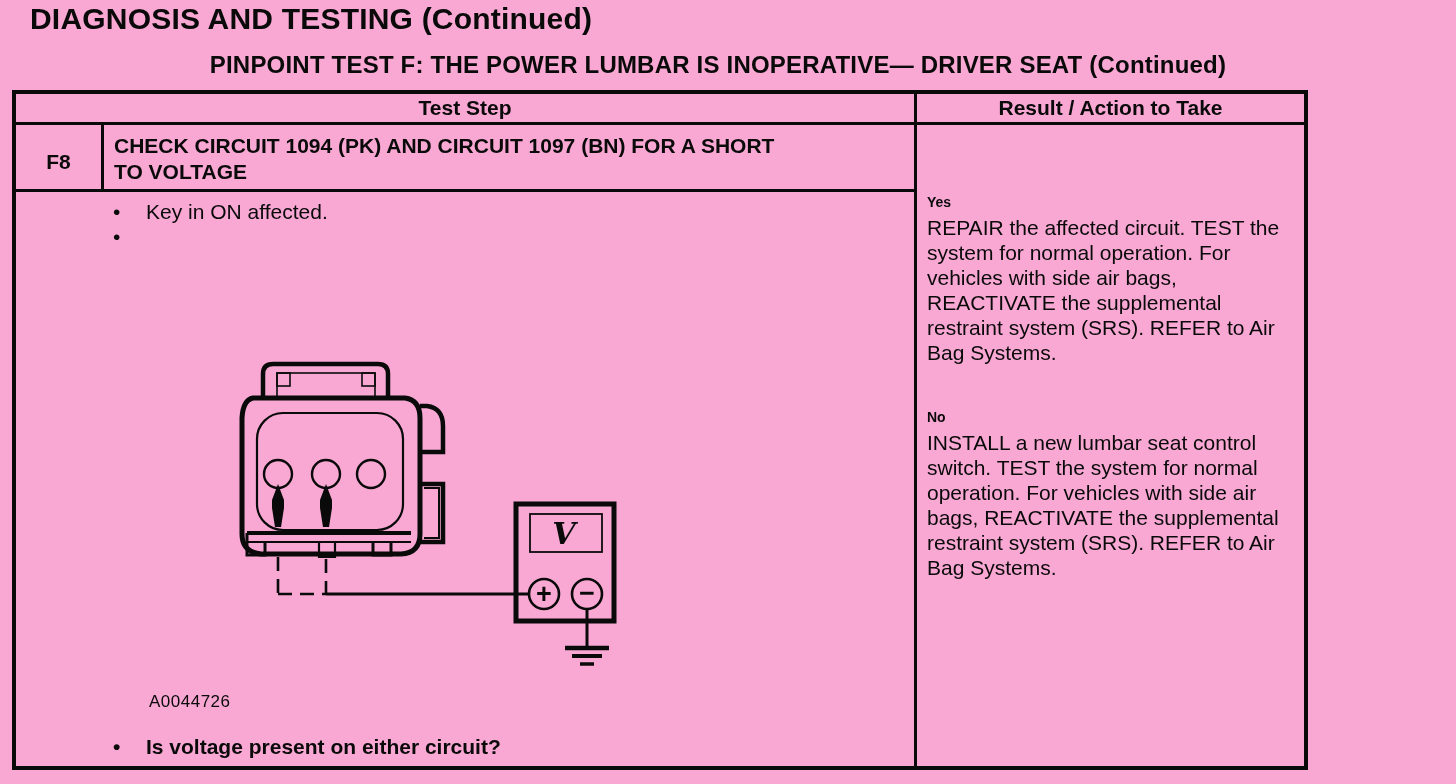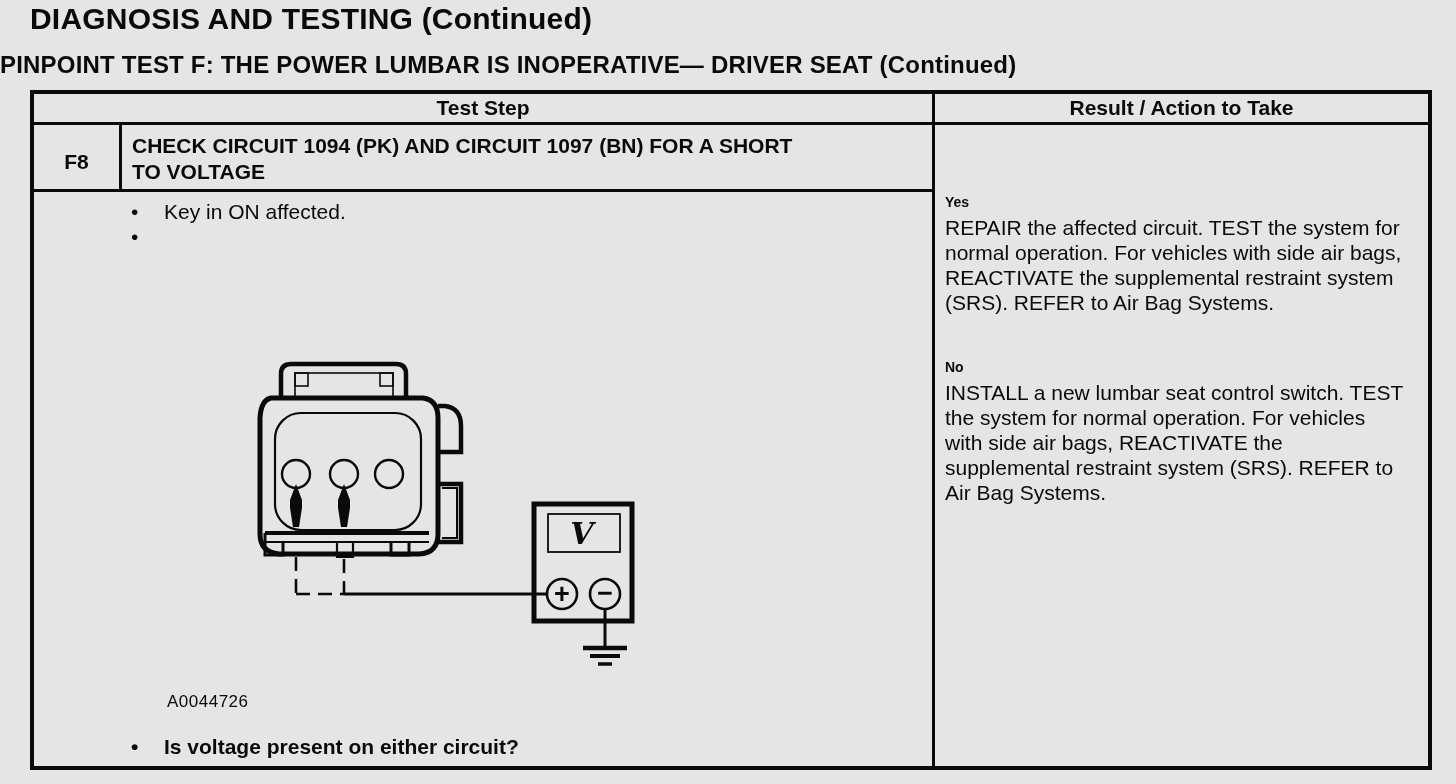--- a/index.html
+++ b/index.html
@@ -4,7 +4,7 @@
 <style>
   html,body{margin:0;padding:0;background:#ffffff;}
   .page{
-    position:relative;width:1456px;height:784px;background:#e5e5e5;
+    position:relative;width:1456px;height:784px;background:#f9a8d4;
     font-family:"Liberation Sans","DejaVu Sans",sans-serif;color:#0a0a0a;overflow:hidden;
   }
   .doc-title{

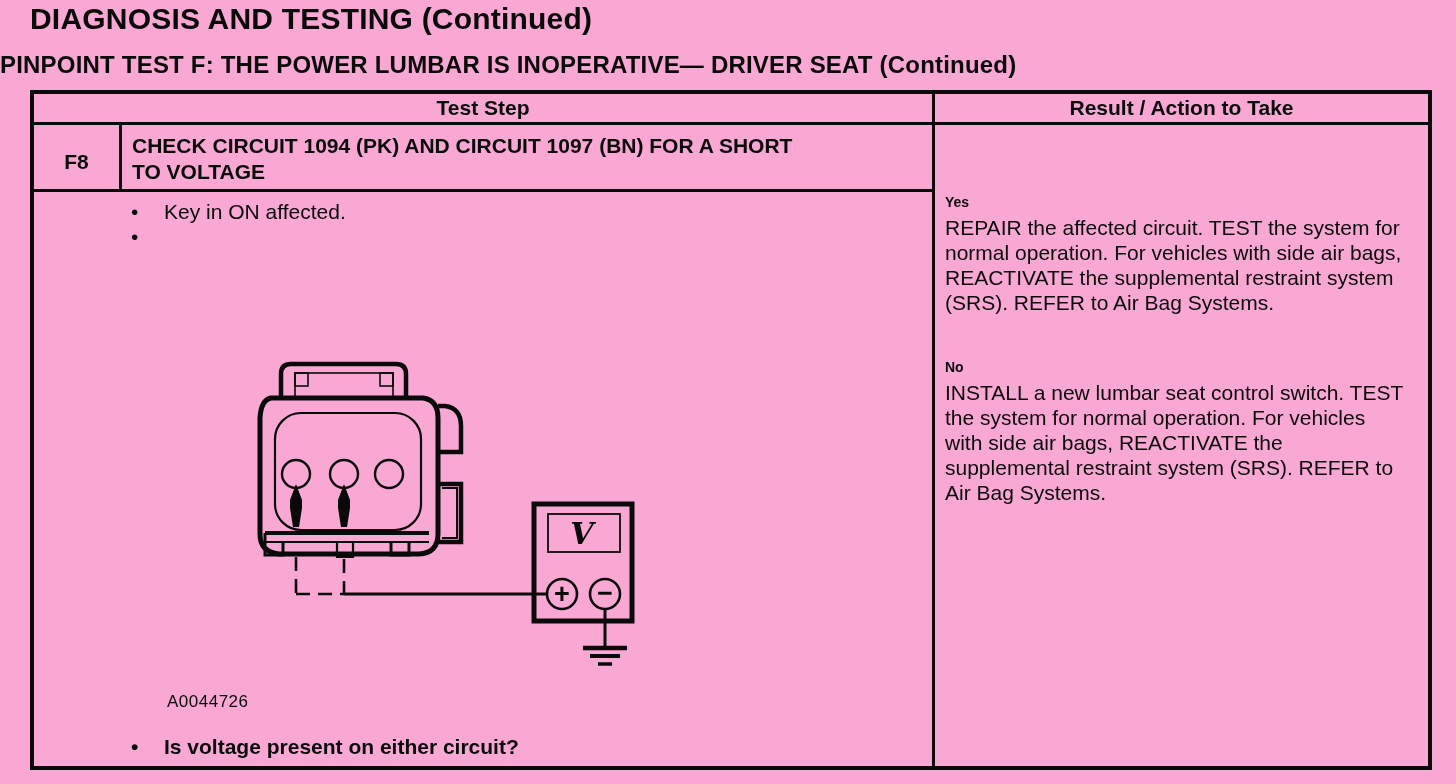--- a/index.html
+++ b/index.html
@@ -12,7 +12,7 @@
     font-size:30px;font-weight:700;line-height:34px;letter-spacing:0.2px;
   }
   .doc-subtitle{
-    position:absolute;left:0;right:20px;top:51px;text-align:left;
+    position:absolute;left:0;right:20px;top:51px;text-align:center;
     font-size:24px;font-weight:700;letter-spacing:0.2px;
   }
   .doc-table{

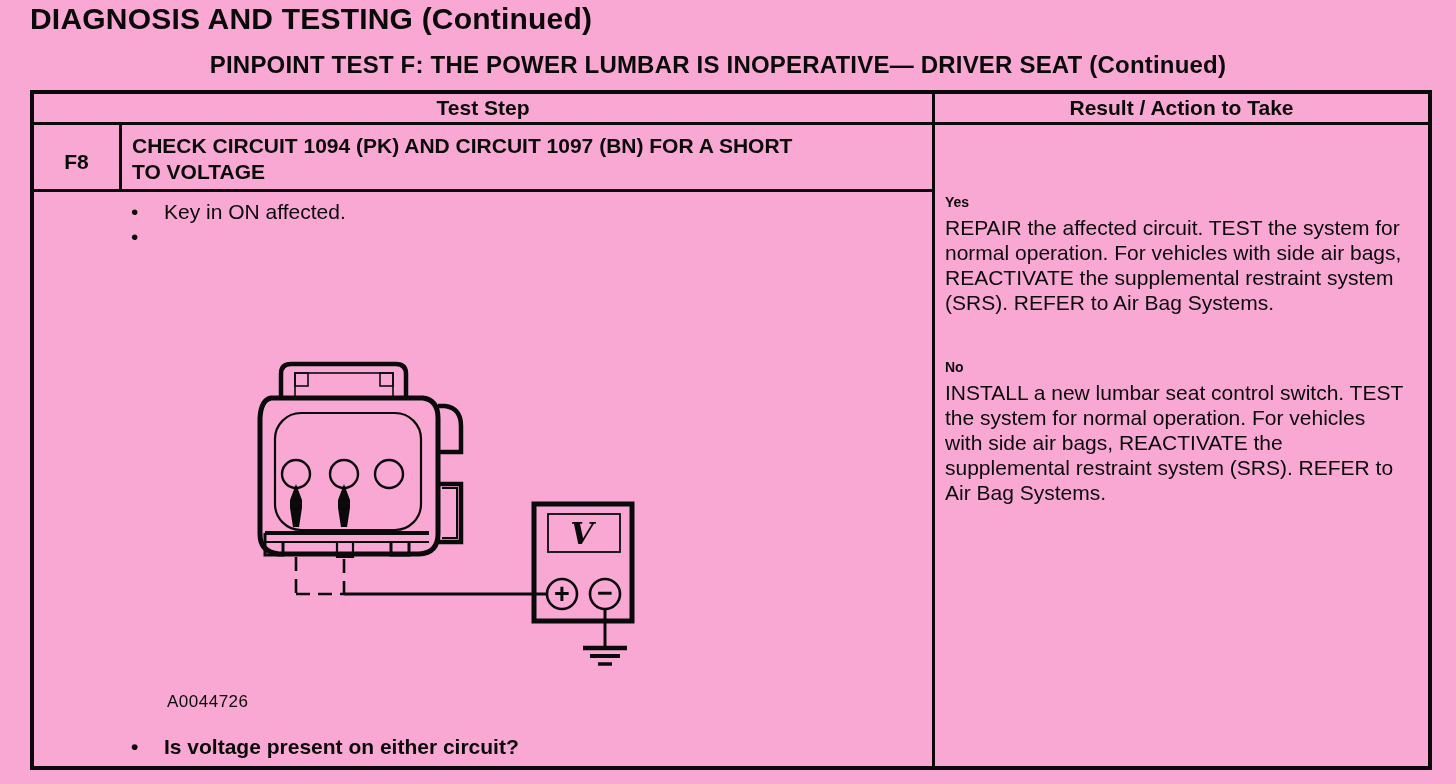--- a/index.html
+++ b/index.html
@@ -16,7 +16,7 @@
     font-size:24px;font-weight:700;letter-spacing:0.2px;
   }
   .doc-table{
-    position:absolute;left:30px;top:90px;width:1402px;height:680px;
+    position:absolute;left:12px;top:90px;width:1296px;height:680px;
     border:4px solid #0a0a0a;box-sizing:border-box;display:flex;
   }
   .col-left{width:898px;box-sizing:border-box;position:relative;}

